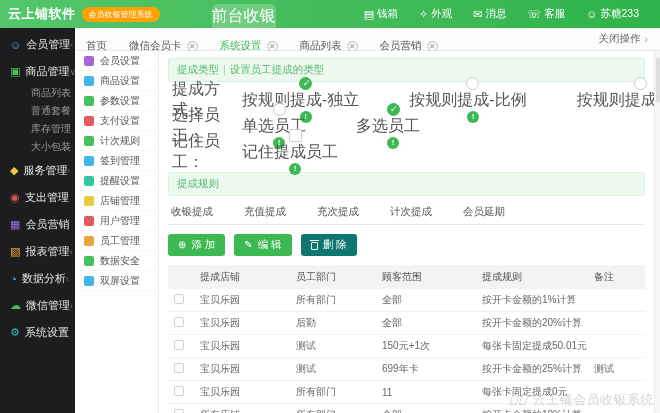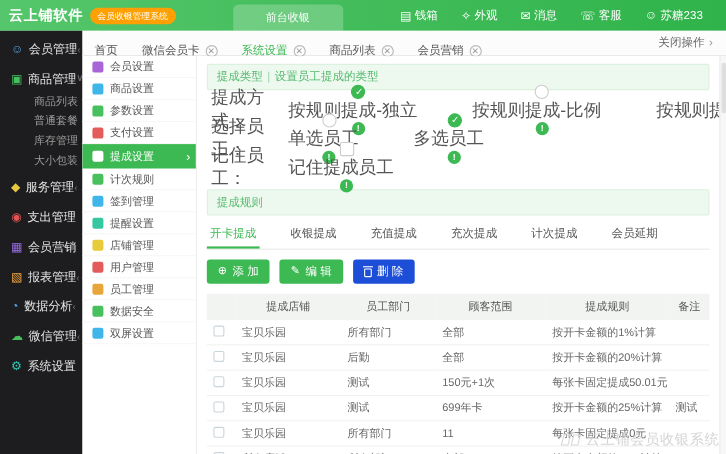--- a/index.html
+++ b/index.html
@@ -11,7 +11,7 @@
   .logo { color:#fff; font-weight:bold; font-size:13px; margin-left:8px; letter-spacing:.5px; white-space:nowrap; }
   .badge { background:#ffa000; color:#fff; font-size:8px; padding:2px 7px; border-radius:8px; margin-left:6px; white-space:nowrap; }
   .navtabs { display:flex; margin-left:52px; align-self:flex-end; height:24px; }
-  .navtab { padding:0 30px; display:flex; align-items:center; font-size:10px; color:#fff;
+  .navtab { padding:0 0; display:flex; align-items:center; font-size:16px; color:#fff;
             background:rgba(255,255,255,.22); border-radius:5px 5px 0 0; margin-right:4px; cursor:pointer; white-space:nowrap; }
   .navtab.active { background:#fff; color:#3cb952; font-weight:bold; }
   .tb-right { margin-left:auto; display:flex; align-items:center; }

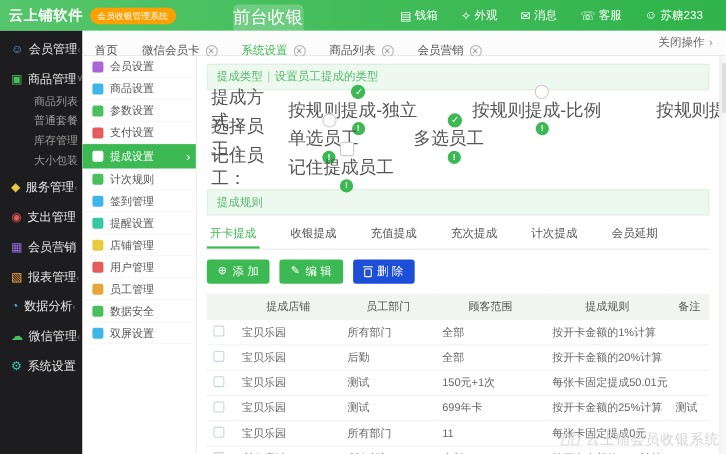--- a/index.html
+++ b/index.html
@@ -37,7 +37,7 @@
   .close-action::after { content:"›"; color:#999; }
 
   .body-row { flex:1; display:flex; min-height:0; }
-  .settings-menu { width:104px; background:#fff; border-right:1px solid #ededed; flex-shrink:0; }
+  .settings-menu { width:84px; background:#fff; border-right:1px solid #ededed; flex-shrink:0; }
   .menu-item { height:20px; display:flex; align-items:center; padding:0 5px 0 9px; font-size:10px; color:#555; border-bottom:1px solid #f7f7f7; cursor:pointer; white-space:nowrap; }
   .menu-icon { width:10px; height:10px; border-radius:2px; margin-right:6px; flex-shrink:0; }
   .menu-item.active { background:#3cb952; color:#fff; border-color:#3cb952; height:22px; }

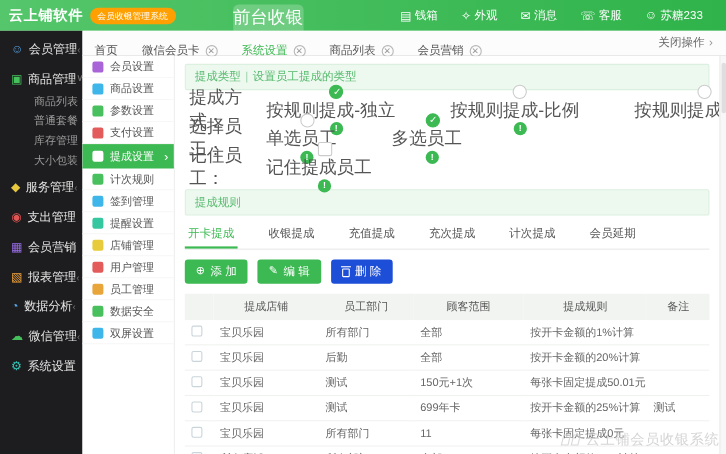--- a/index.html
+++ b/index.html
@@ -271,10 +271,6 @@
           <div class="menu-item" data-name="settings-menu-item">
             <span class="menu-icon" data-name="menu-item-icon" style="background: rgb(228, 91, 91);"></span>
             <span data-name="settings-menu-label">支付设置</span>
-          </div>
-          <div class="menu-item active" data-name="settings-menu-item">
-            <span class="menu-icon" data-name="menu-item-icon" style="background: rgb(255, 255, 255);"></span>
-            <span data-name="settings-menu-label">提成设置</span>
           </div>
           <div class="menu-item" data-name="settings-menu-item">
             <span class="menu-icon" data-name="menu-item-icon" style="background: rgb(73, 192, 94);"></span>

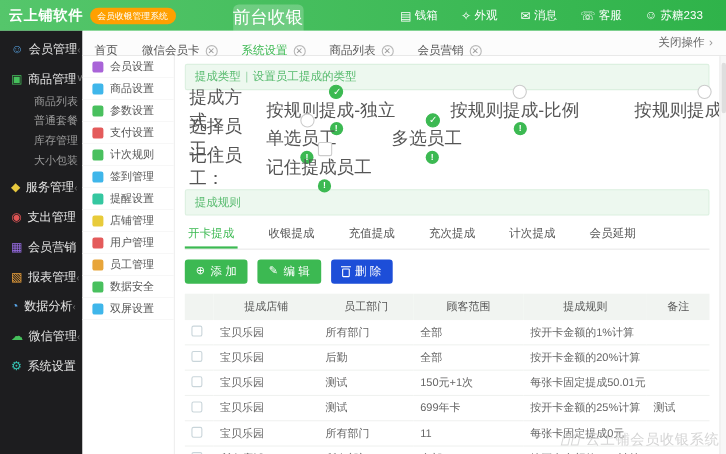--- a/index.html
+++ b/index.html
@@ -370,7 +370,6 @@
 
         <div class="rules-tabs" data-name="rules-tabs">
 
-        <div class="rtab active" data-name="rules-tab">开卡提成</div>
             <div class="rtab" data-name="rules-tab">收银提成</div>
             <div class="rtab" data-name="rules-tab">充值提成</div>
             <div class="rtab" data-name="rules-tab">充次提成</div>

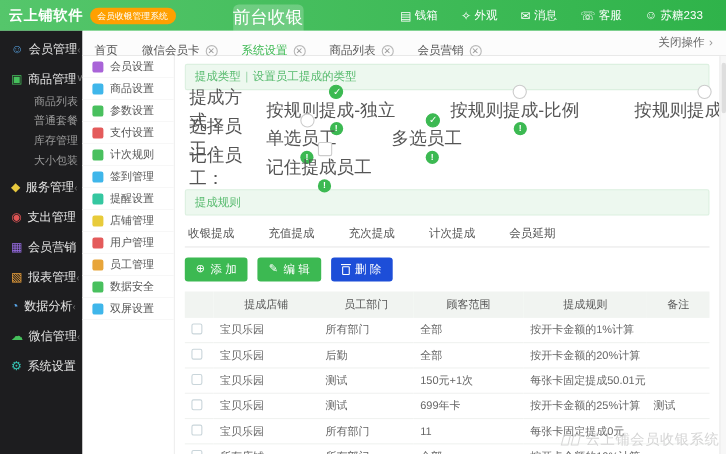--- a/index.html
+++ b/index.html
@@ -66,7 +66,7 @@
 
   .btn-row { display:flex; gap:9px; margin:9px 0; }
   .btn { height:22px; padding:0 10px; border-radius:3px; background:#3cb952; color:#fff; font-size:10.5px; display:flex; align-items:center; gap:5px; border:none; cursor:pointer; }
-  .btn.danger { background:#1d4ed8; }
+  .btn.danger { background:#0f766e; }
   .btn-icon { font-size:10px; line-height:1; }
   [data-name="delete-icon"] { width:7px; height:8px; border:1px solid #fff; border-radius:1px; position:relative; margin-top:2px; }
   [data-name="delete-icon"]::before { content:""; position:absolute; top:-3px; left:-2px; right:-2px; height:1px; background:#fff; }

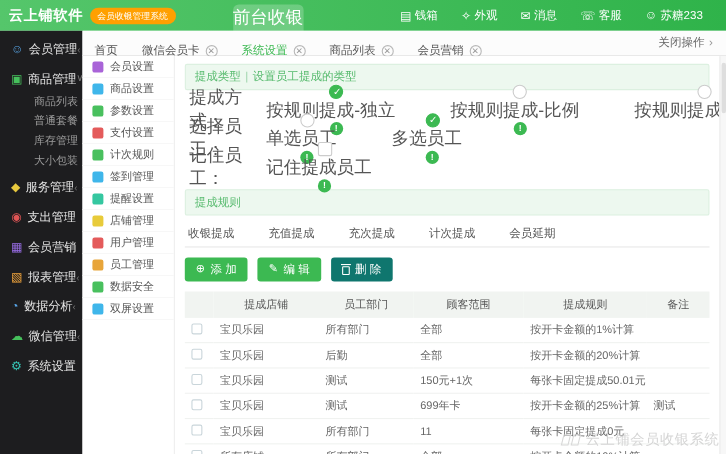--- a/index.html
+++ b/index.html
@@ -72,7 +72,7 @@
   [data-name="delete-icon"]::before { content:""; position:absolute; top:-3px; left:-2px; right:-2px; height:1px; background:#fff; }
 
   table { width:100%; border-collapse:collapse; font-size:10px; color:#666; table-layout:fixed; }
-  thead th { background:#f1f4f1; color:#555; font-weight:normal; text-align:center; padding:5px 6px; white-space:nowrap; }
+  thead th { background:#f1f4f1; color:#555; font-weight:normal; text-align:left; padding:5px 6px; white-space:nowrap; }
   tbody td { padding:4px 6px; border-bottom:1px solid #f0f2f0; height:21px; white-space:nowrap; overflow:hidden; }
   .checkbox { display:inline-block; width:10px; height:10px; border:1px solid #c9d5da; border-radius:2px; background:#fff; cursor:pointer; }
 

